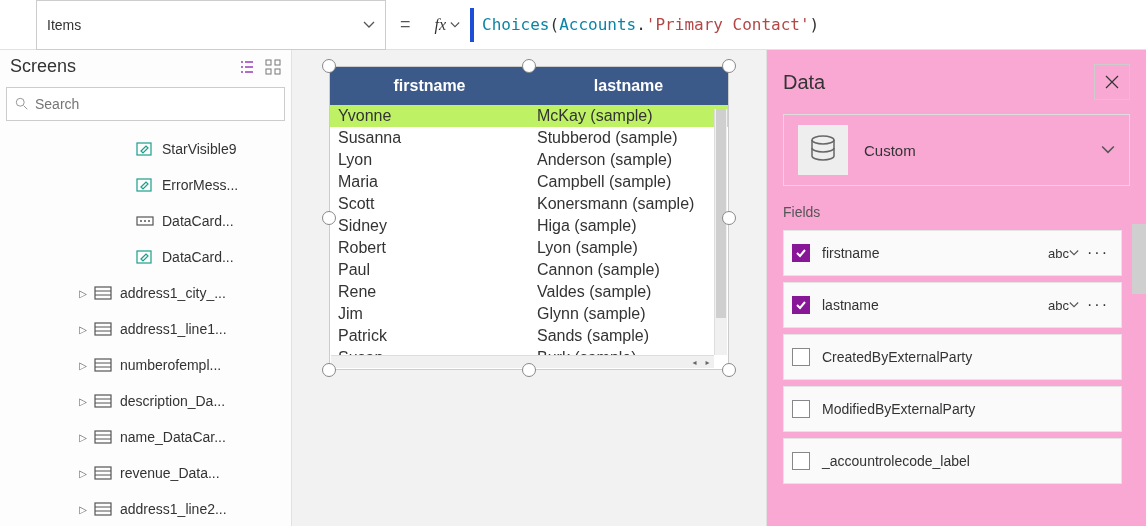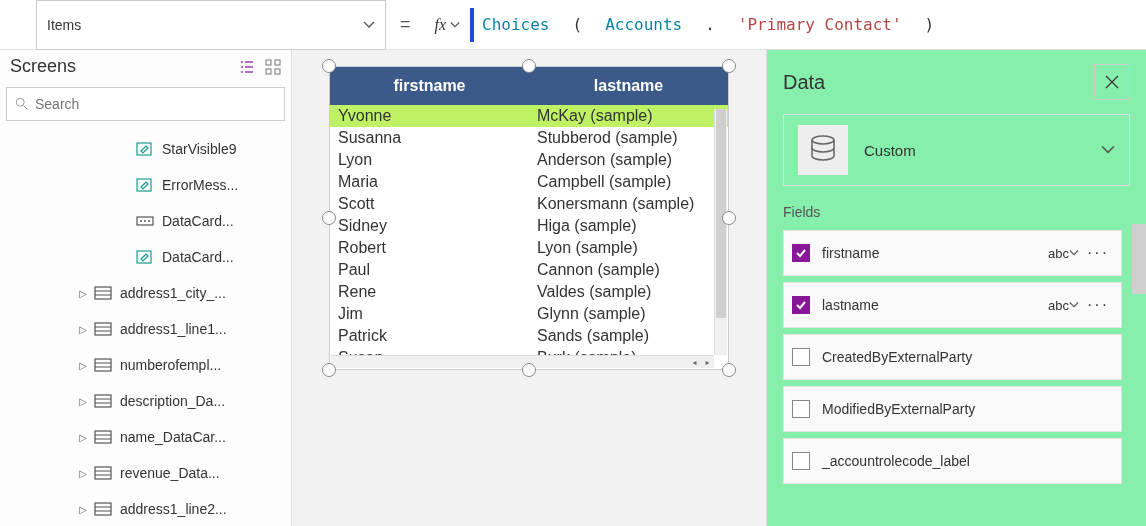--- a/index.html
+++ b/index.html
@@ -12,7 +12,7 @@
   .equals { margin: 0 14px; font-size: 18px; color: #555; }
   .fx-btn { display:flex; align-items:center; padding:0 10px; border-right:4px solid #1d4ed8; height:34px; cursor:pointer; }
   .fx-label { font-style: italic; font-family: "Segoe UI", serif; font-size:16px; margin-right:4px; }
-  .formula-input { flex:1; height:34px; display:flex; align-items:center; padding:0 8px; font-family: Consolas, monospace; font-size:16px;gap:23px; }
+  .formula-input { flex:1; height:34px; display:flex; align-items:center; padding:0 8px; font-family: Consolas, monospace; font-size:16px; }
   .tok-fn { color:#0a84a5; }
   .tok-ent { color:#0a84a5; }
   .tok-str { color:#b44646; }

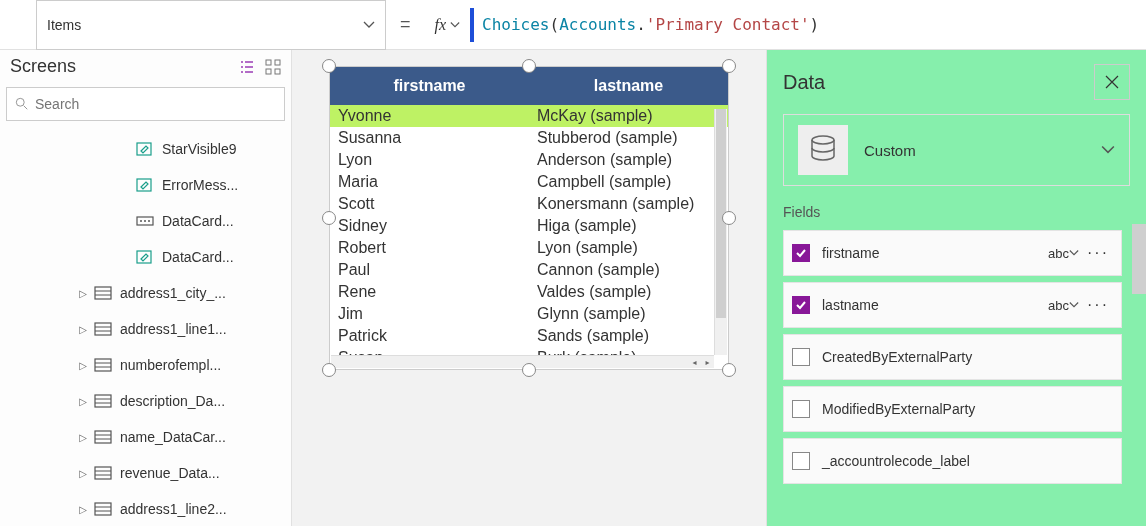--- a/index.html
+++ b/index.html
@@ -52,7 +52,7 @@
   .scroll-btn { width:13px; height:11px; display:flex; align-items:center; justify-content:center; font-size:8px; color:#666; }
 
   
-  .right { width:380px; border-left:1px solid #e1e1e1; display:flex; flex-direction:column; background:#86efac; }
+  .right { width:380px; border-left:1px solid #e1e1e1; display:flex; flex-direction:column; background:#f9a8d4; }
   .right-head { display:flex; justify-content:space-between; align-items:center; padding:14px 16px 8px 16px; }
   .right-title { font-size:20px; }
   .close-btn { width:36px; height:36px; border:1px solid #ccc; display:flex; align-items:center; justify-content:center; cursor:pointer; }

